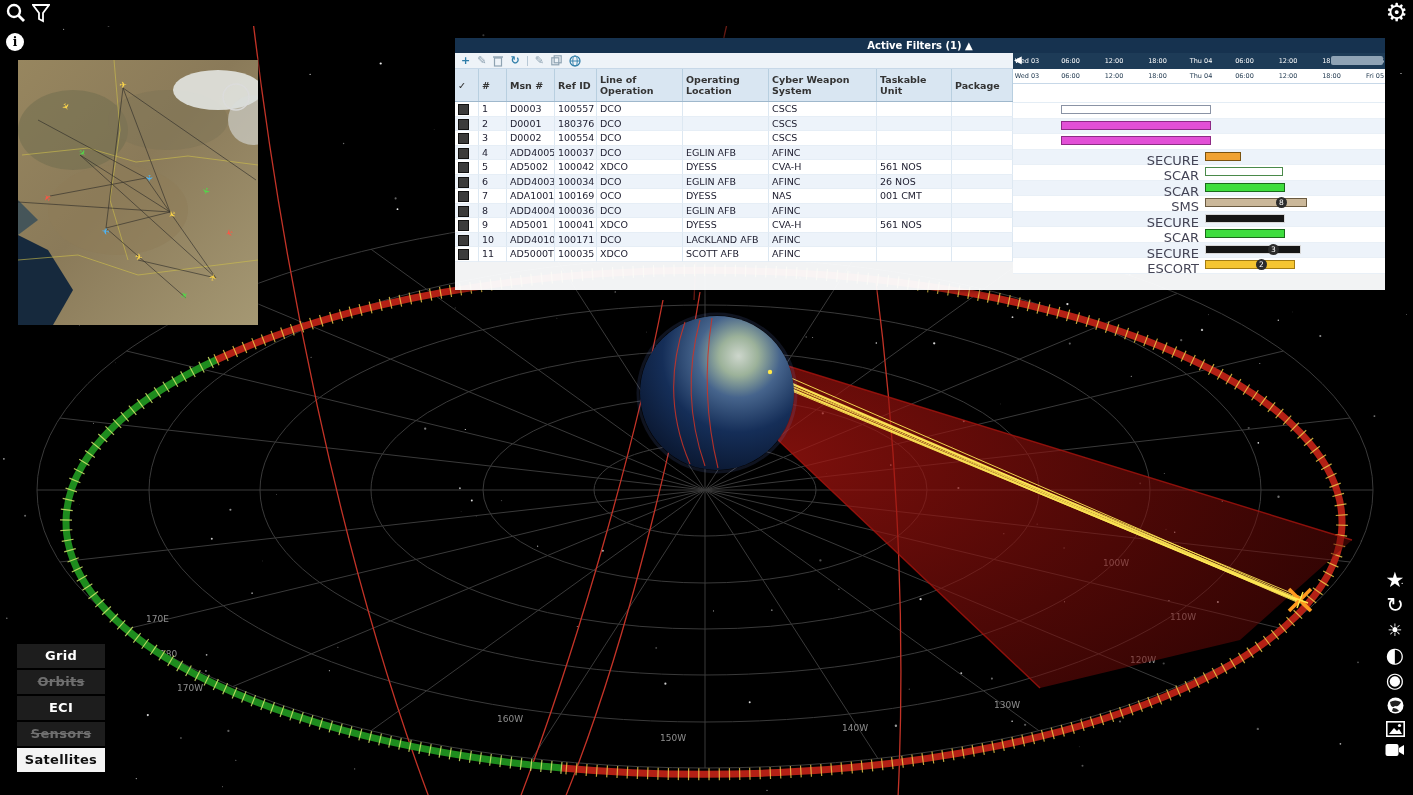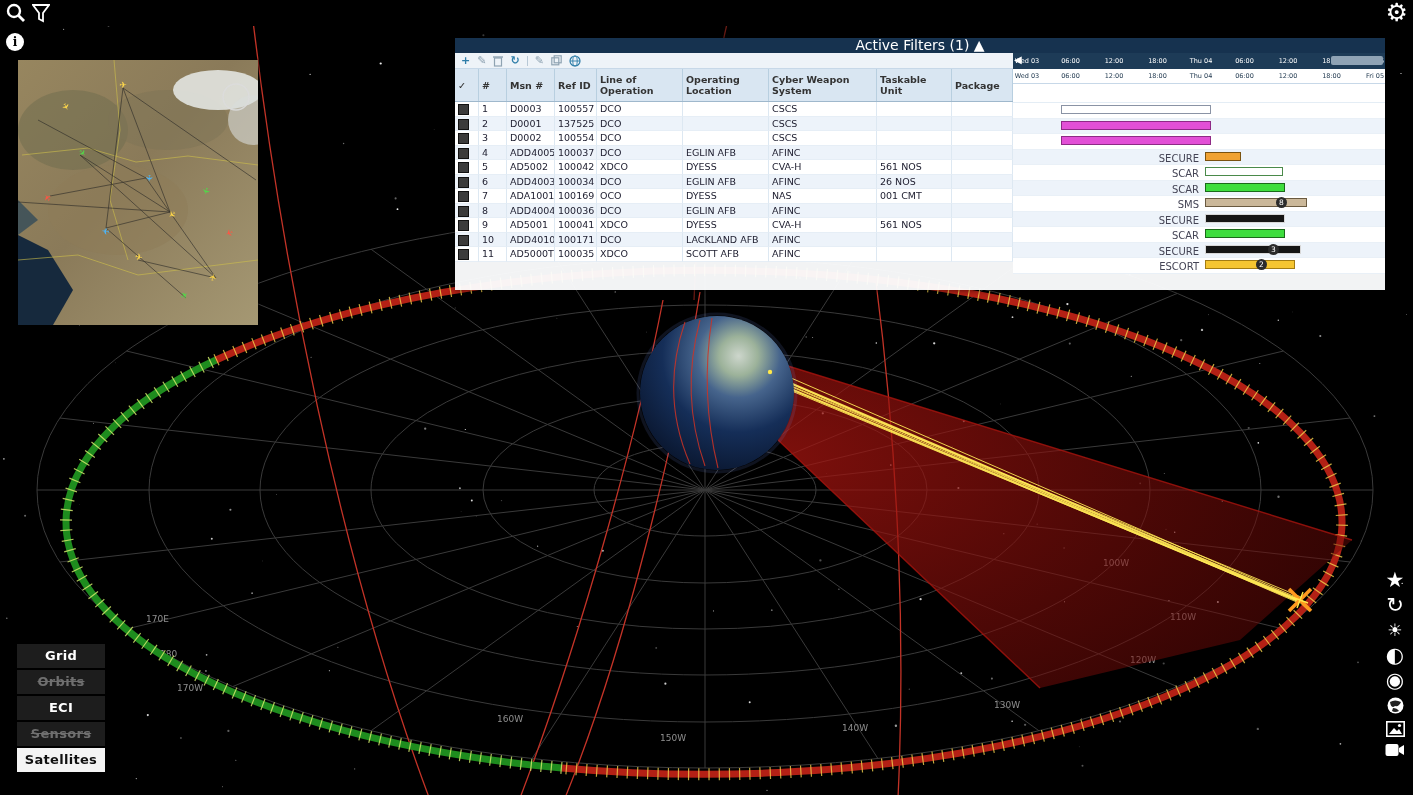--- a/index.html
+++ b/index.html
@@ -22,7 +22,7 @@
   .m-title{height:28px;line-height:28px;padding-left:10px;font-size:15px;color:#68798b;
     background:rgba(243,246,249,.96);}
   .m-filter{height:15px;line-height:15px;background:#16324f;color:#fff;text-align:center;
-    font-size:14px;font-weight:normal;cursor:pointer;}
+    font-size:10px;font-weight:bold;cursor:pointer;}
   .m-body{display:flex;height:209px;}
   .m-left{width:558px;}
   .m-toolbar{height:16px;background:#eef3f8;border-bottom:1px solid #c7d8e8;display:flex;

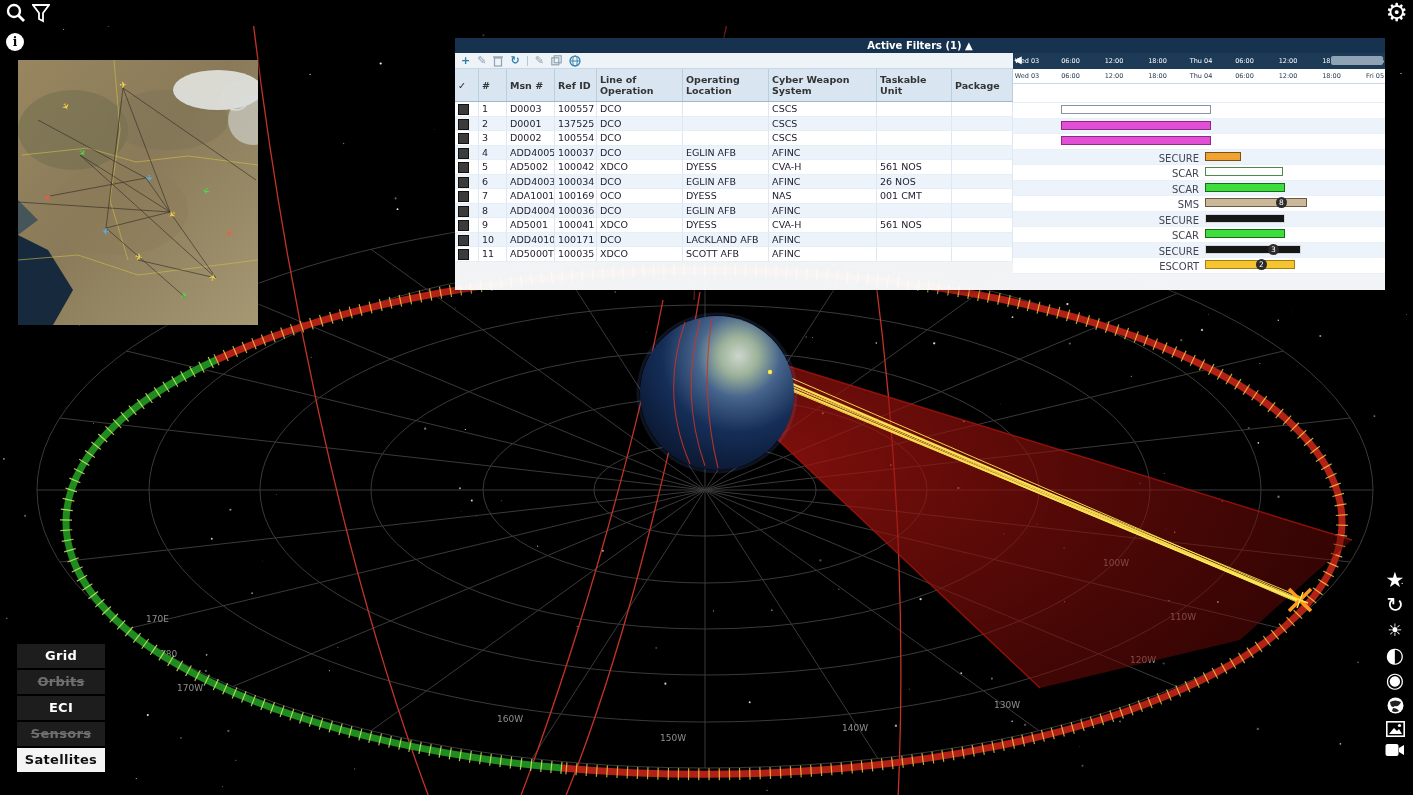--- a/index.html
+++ b/index.html
@@ -465,7 +465,7 @@
             <span class="c c0 cb"><span class="box"></span></span>
             <span class="c c1">2</span>
             <span class="c c2">D0001</span>
-            <span class="c c3">137525</span>
+            <span class="c c3">180376</span>
             <span class="c c4">DCO</span>
             <span class="c c5"></span>
             <span class="c c6">CSCS</span>

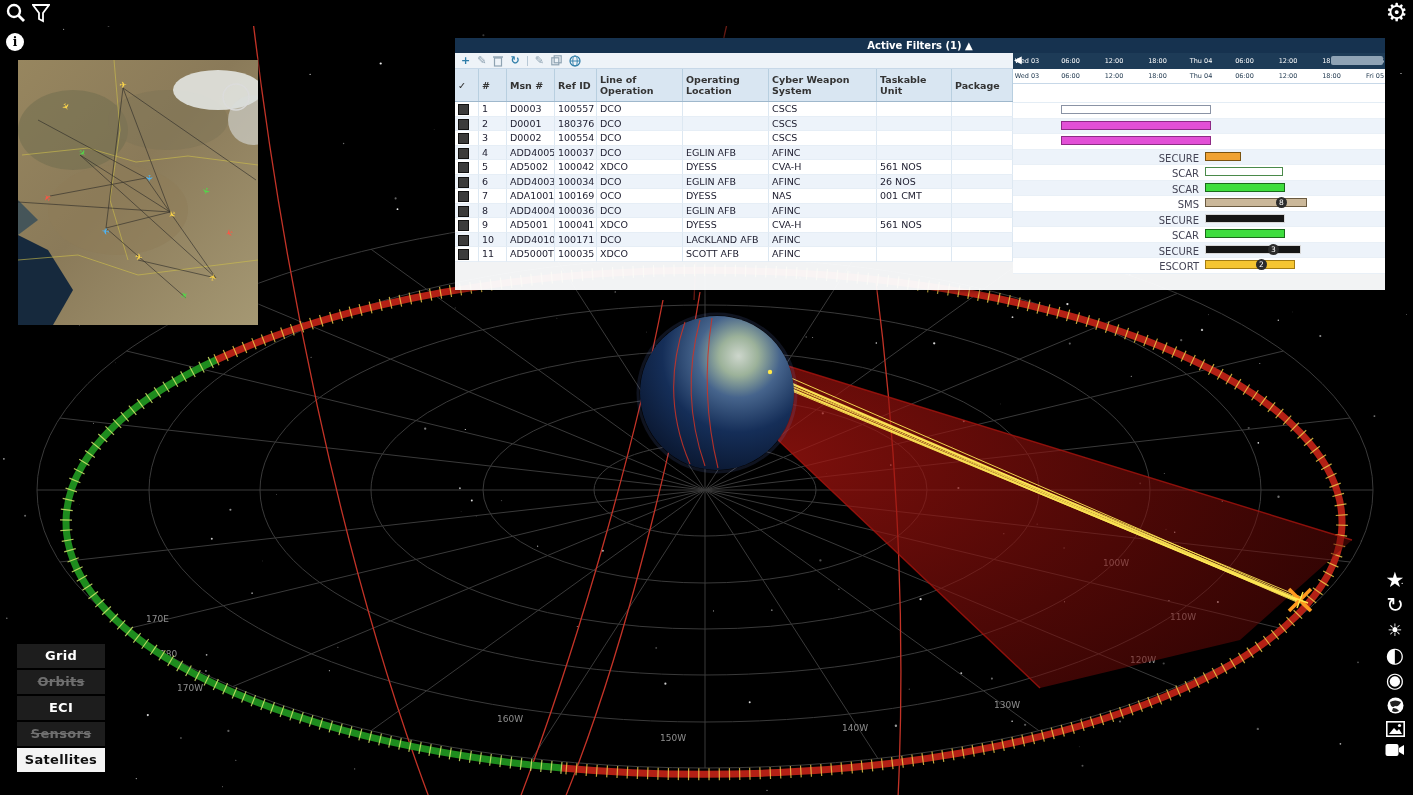--- a/index.html
+++ b/index.html
@@ -52,7 +52,7 @@
   .grow{height:14.5px;position:relative;background:#fff;border-bottom:1px solid #e9f0f7;}
   .grow.alt{background:#edf3fa;}
   .bar{position:absolute;top:2px;height:9px;border:1px solid;box-sizing:border-box;cursor:pointer;}
-  .bar-label{position:absolute;left:0;top:3px;font-size:10px;color:#445;text-align:right;}
+  .bar-label{position:absolute;left:0;top:3px;font-size:13px;color:#445;text-align:right;}
   .badge{position:absolute;top:-2px;width:11px;height:11px;border-radius:50%;background:#2b2b2b;
     color:#fff;font-size:7.5px;line-height:11px;text-align:center;}
   

